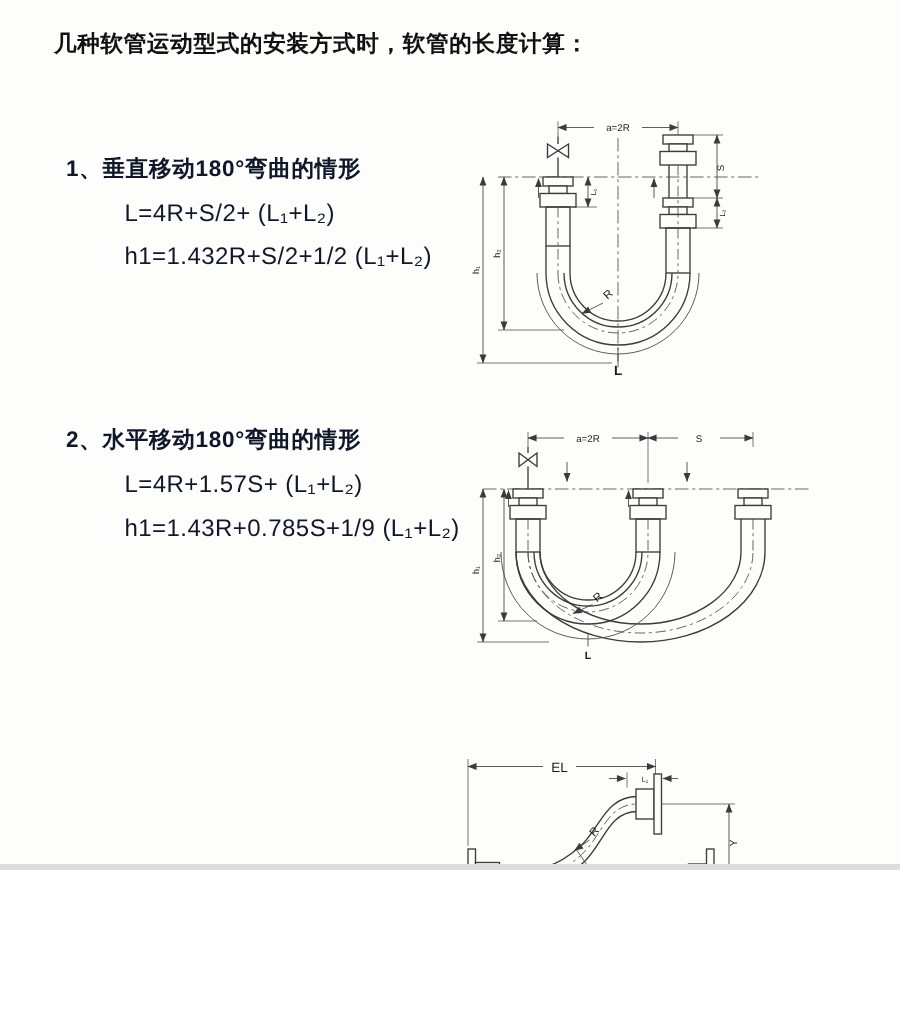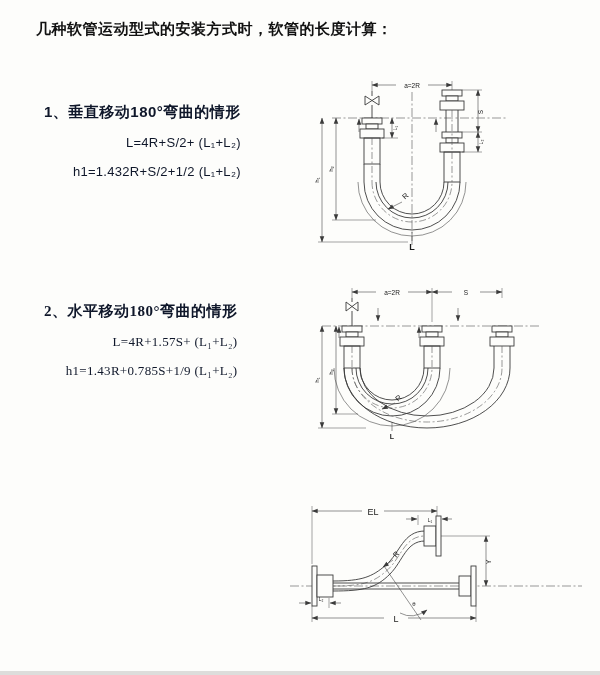--- a/index.html
+++ b/index.html
@@ -4,7 +4,7 @@
 <style>
   html,body{margin:0;padding:0;}
   body{background:#ffffff;font-family:"Liberation Sans",sans-serif;}
-  .page{position:relative;width:600px;height:675px;background:#fdfdfb;overflow:hidden;text-align:right;}
+  .page{position:relative;width:600px;height:580px;background:#fdfdfb;overflow:hidden;}
   .title{position:absolute;left:36px;top:20px;font-size:15px;font-weight:bold;color:#111;letter-spacing:.5px;}
   .sec{position:absolute;left:44px;color:#0f172a;}
   .sec-h{font-size:15px;font-weight:bold;margin:0 0 12px 0;letter-spacing:.5px;}

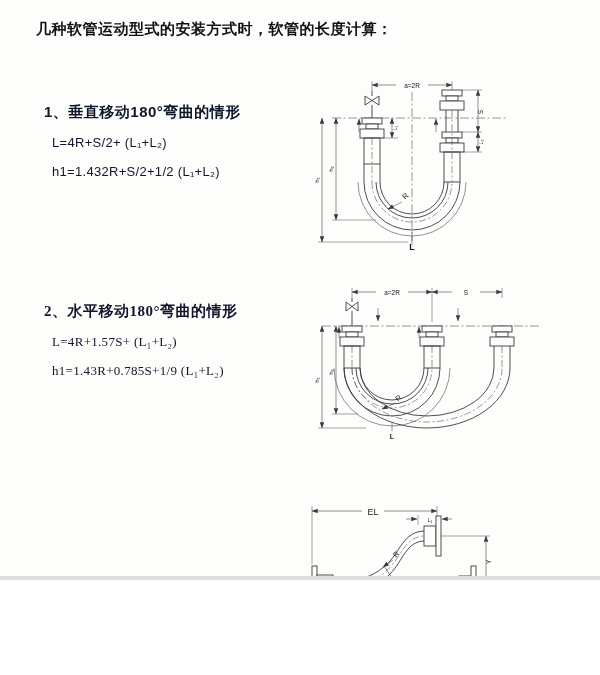--- a/index.html
+++ b/index.html
@@ -8,7 +8,7 @@
   .title{position:absolute;left:36px;top:20px;font-size:15px;font-weight:bold;color:#111;letter-spacing:.5px;}
   .sec{position:absolute;left:44px;color:#0f172a;}
   .sec-h{font-size:15px;font-weight:bold;margin:0 0 12px 0;letter-spacing:.5px;}
-  .formula{font-size:13px;margin:0 0 12px 8px;letter-spacing:.3px;line-height:17px;}
+  .formula{font-size:16px;margin:0 0 12px 39px;letter-spacing:.3px;line-height:17px;}
   #sec1{top:103px;} #sec2{top:302px;font-family:Liberation Serif, serif;} #sec3{top:513px;}
   .diag{position:absolute;}
   #d1{left:310px;top:74px;width:214px;height:182px;}

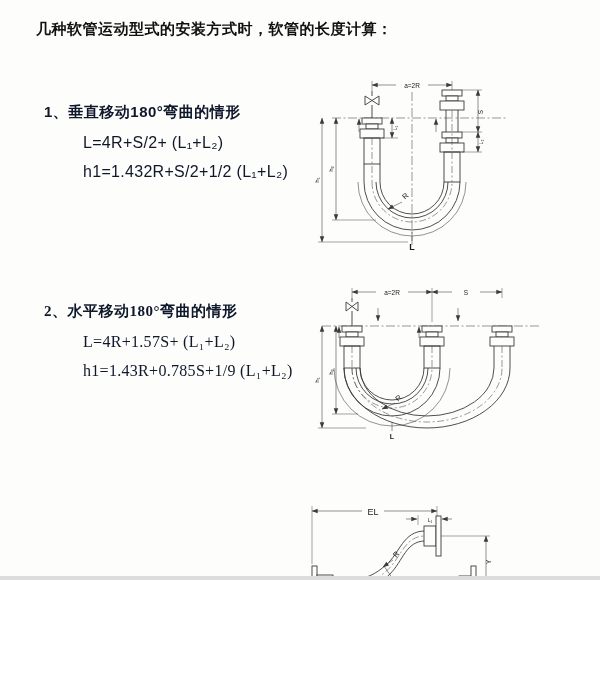--- a/index.html
+++ b/index.html
@@ -9,7 +9,7 @@
   .sec{position:absolute;left:44px;color:#0f172a;}
   .sec-h{font-size:15px;font-weight:bold;margin:0 0 12px 0;letter-spacing:.5px;}
   .formula{font-size:16px;margin:0 0 12px 39px;letter-spacing:.3px;line-height:17px;}
-  #sec1{top:103px;} #sec2{top:302px;font-family:Liberation Serif, serif;} #sec3{top:513px;}
+  #sec1{top:103px;} #sec2{top:284px;} #sec3{top:513px;}
   .diag{position:absolute;}
   #d1{left:310px;top:74px;width:214px;height:182px;}
   #d2{left:310px;top:282px;width:238px;height:176px;}

